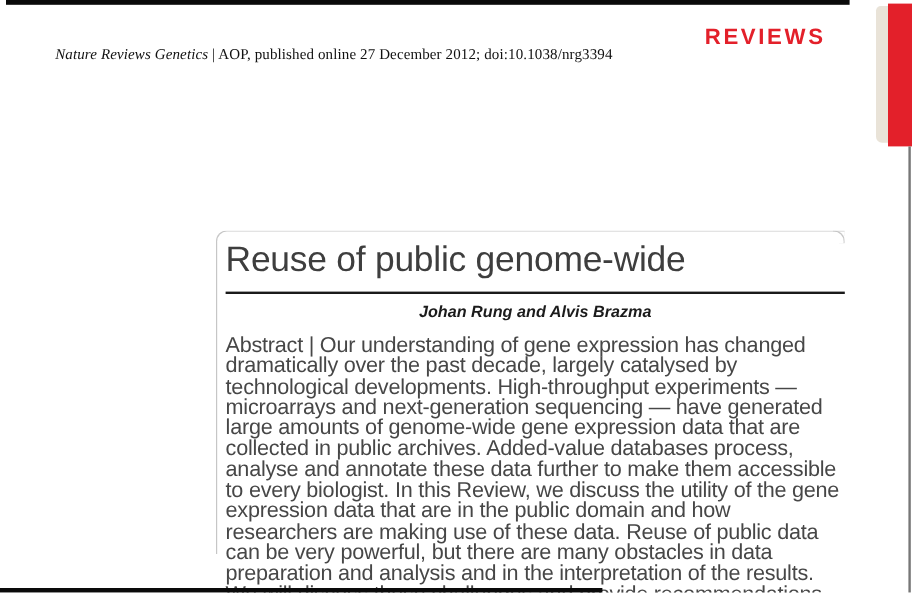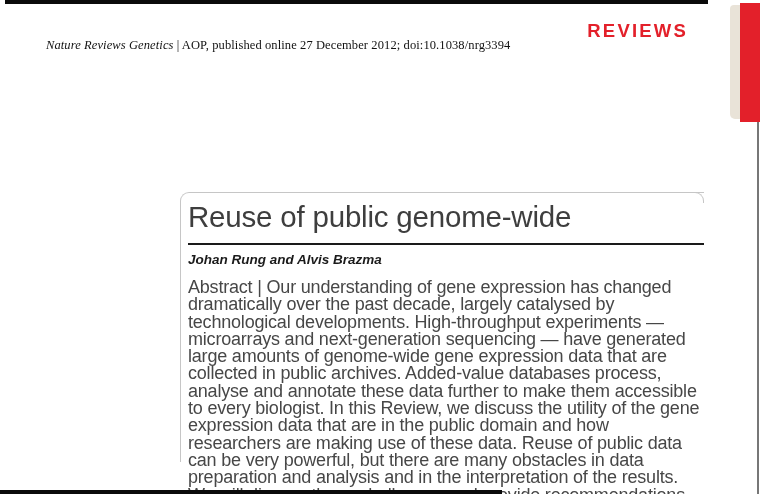--- a/index.html
+++ b/index.html
@@ -74,7 +74,7 @@
   }
   .authors{
     margin:7px 0 0 0;
-    font-size:13.5px;font-weight:700;font-style:italic;color:#1b1b1b;
+    font-size:13.5px;font-weight:700;font-style:italic;color:#1b1b1b;text-align:center;
   }
   .abstract{
     margin:12px 0 0 0;

